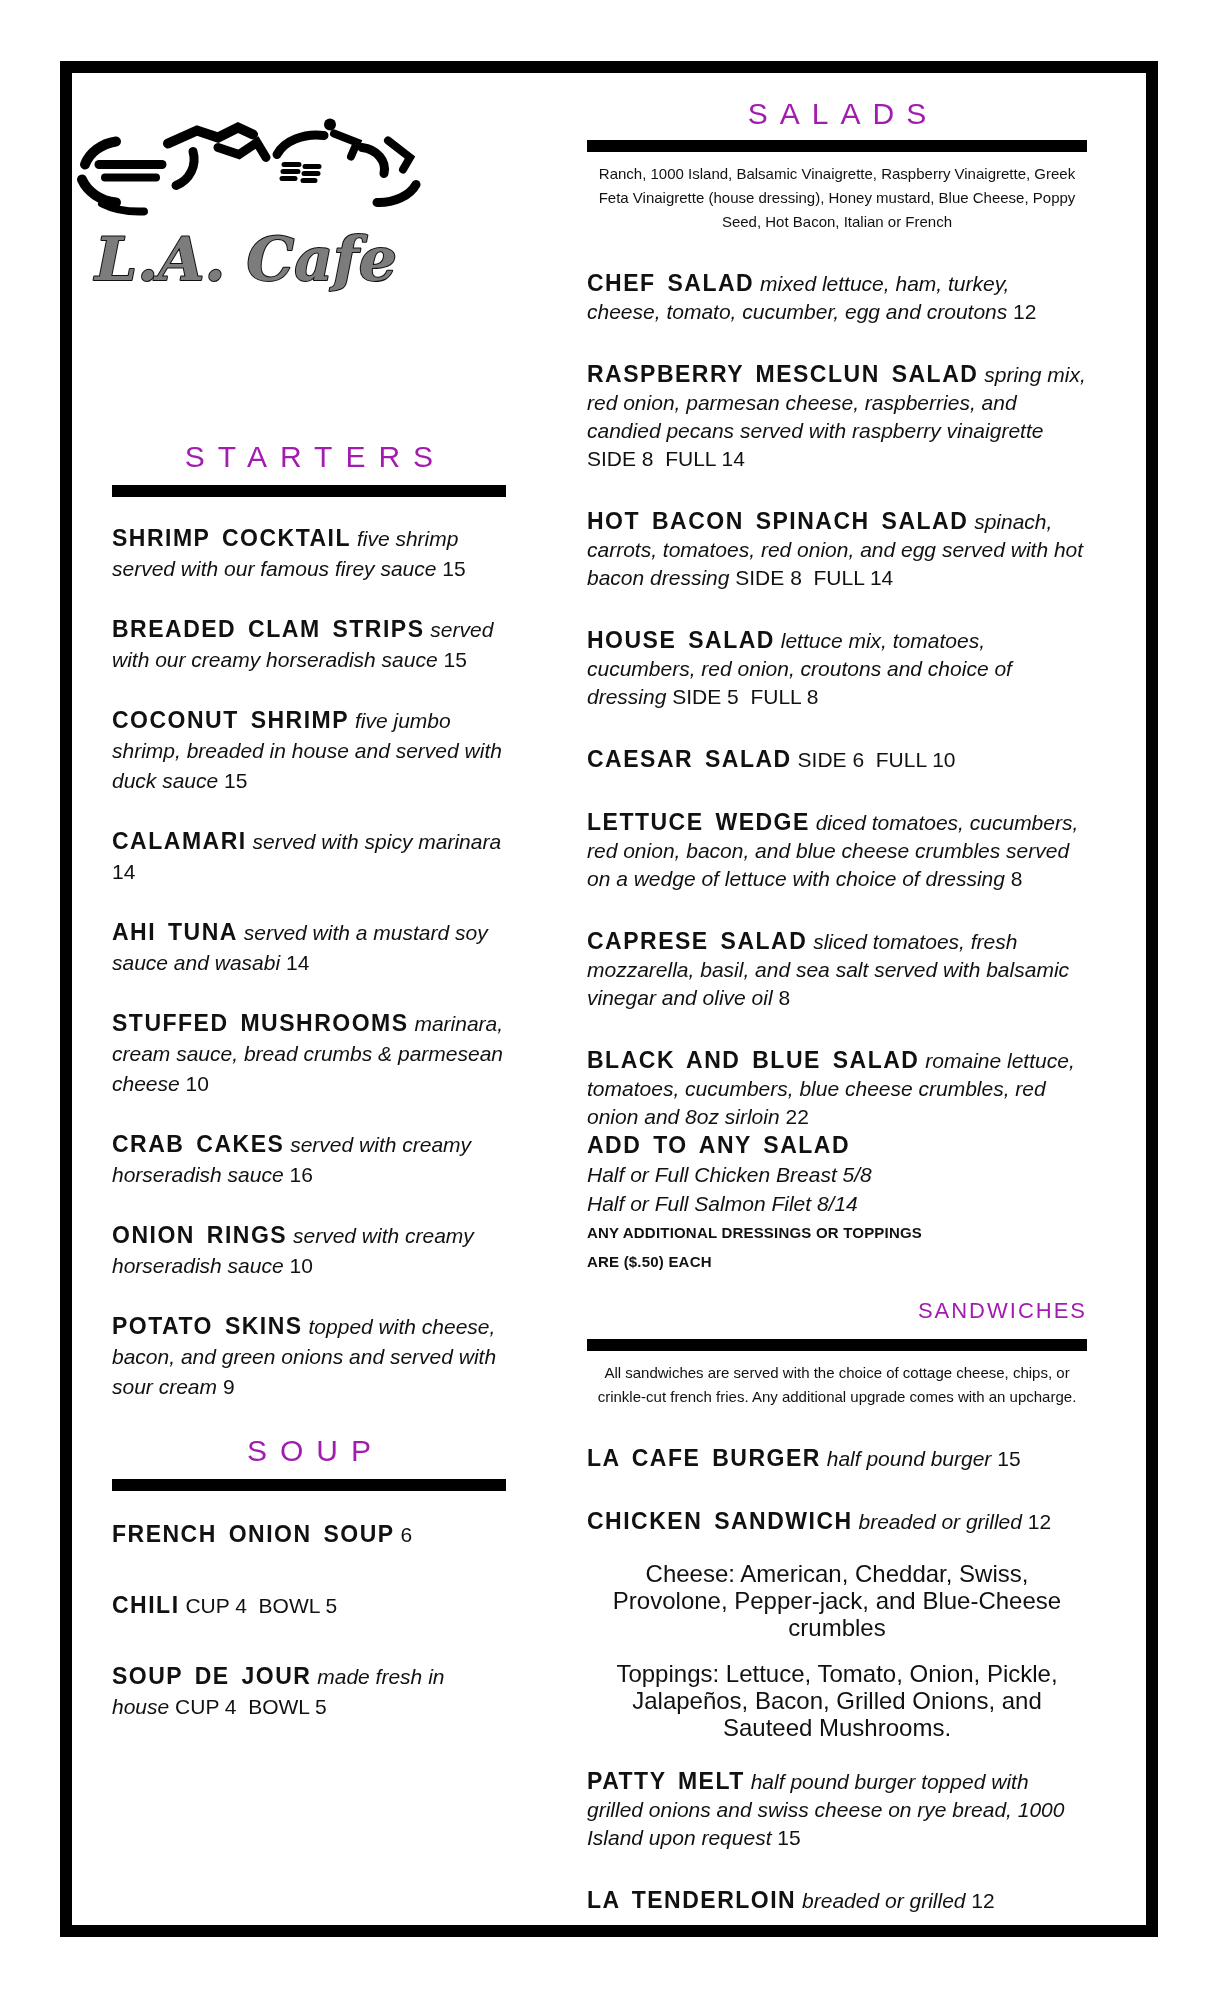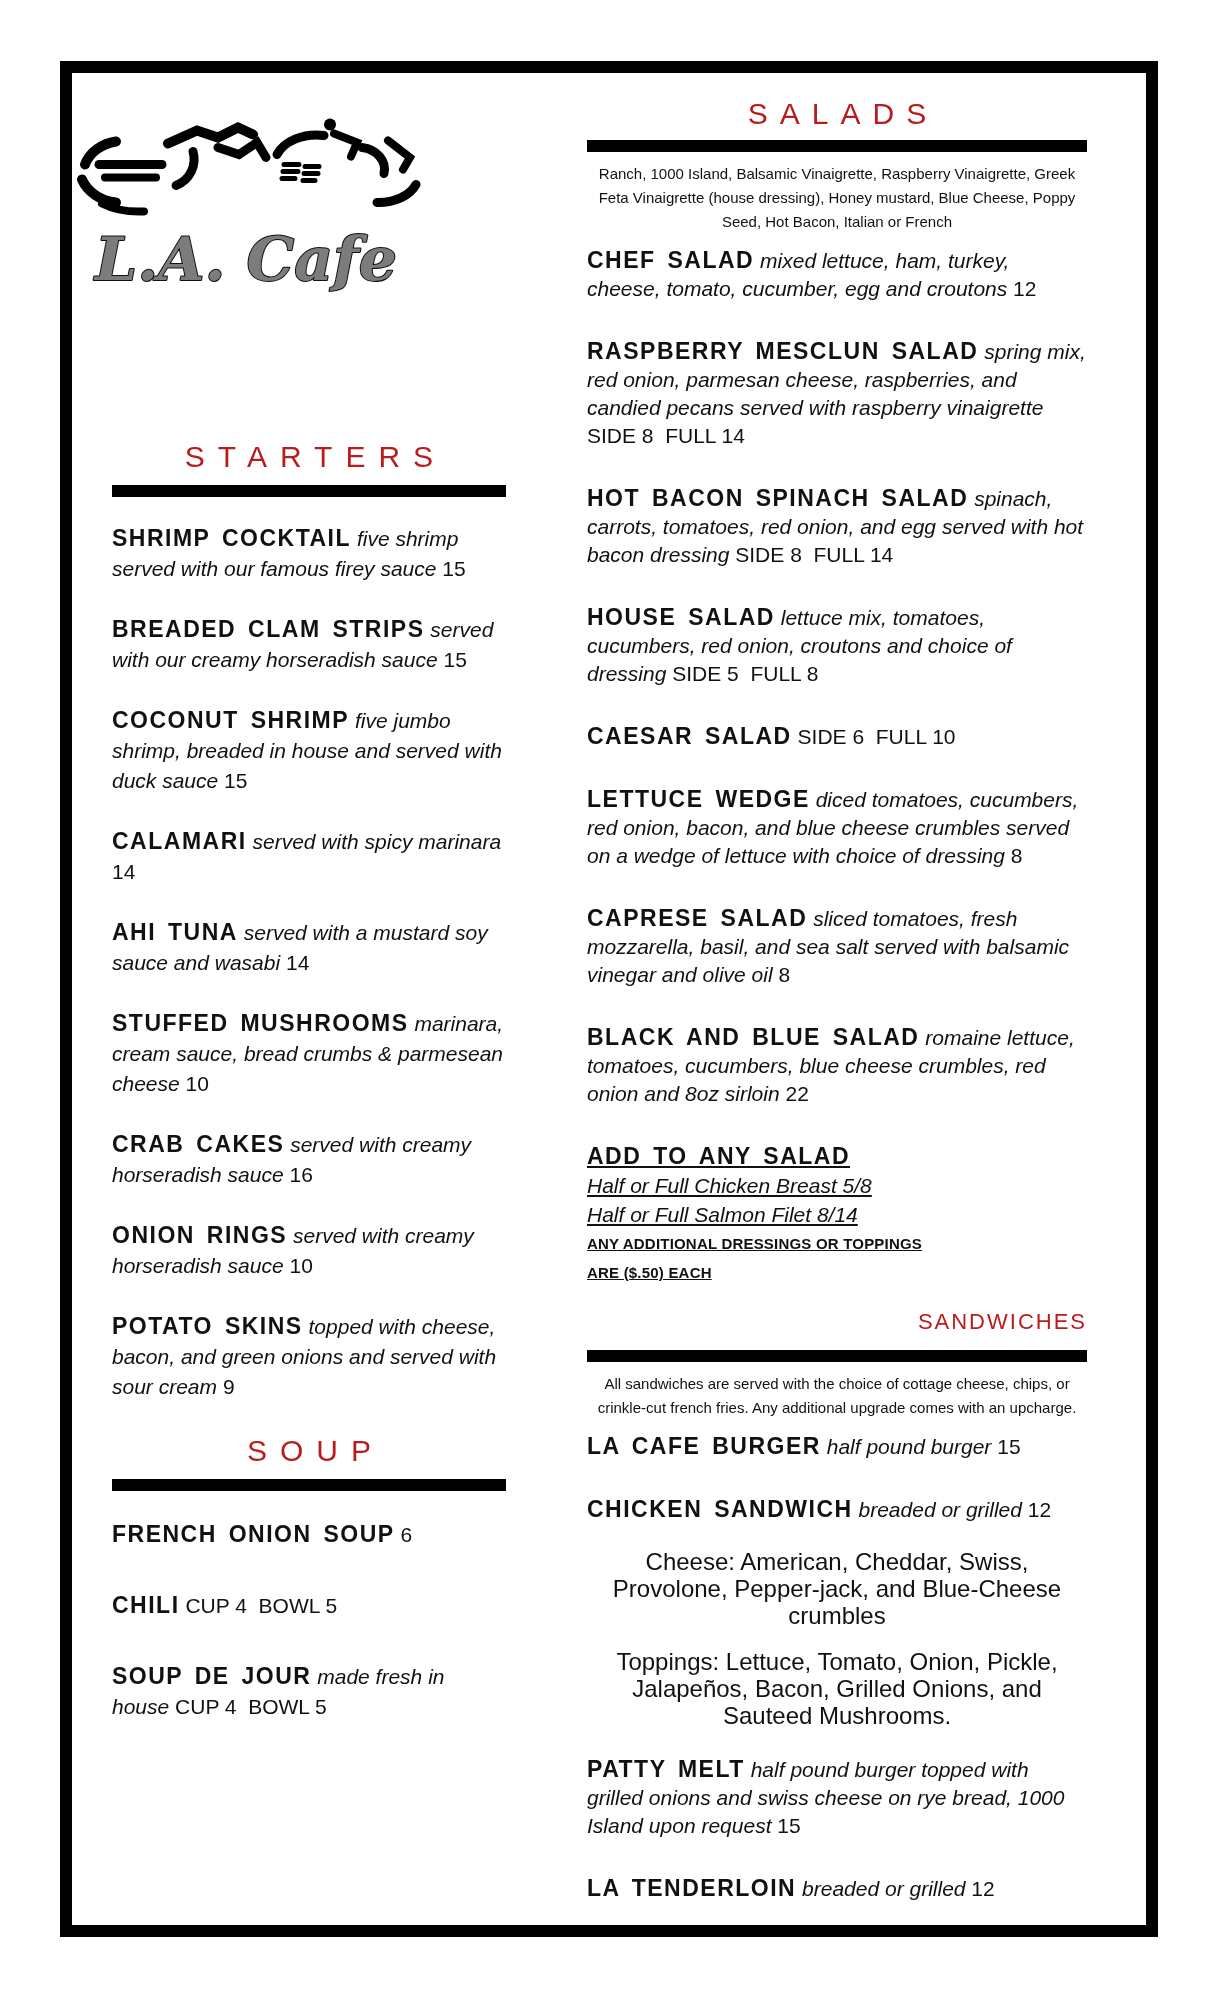--- a/index.html
+++ b/index.html
@@ -18,7 +18,7 @@
   .col{position:absolute;}
   .col-left{left:112px;top:440px;width:394px;}
   .col-right{left:587px;top:97px;width:500px;}
-  h2{margin:0;font-weight:400;text-align:center;color:#b91c1c;}
+  h2{margin:0;font-weight:400;text-align:center;color:#a21caf;}
   .h-spaced{font-size:30px;line-height:33px;letter-spacing:13px;padding-left:13px;}
   .salads-title{letter-spacing:12px;padding-left:12px;}
   .h-sand{font-size:22px;line-height:37px;letter-spacing:2px;padding-left:2px;margin-top:16px;text-align:right;}

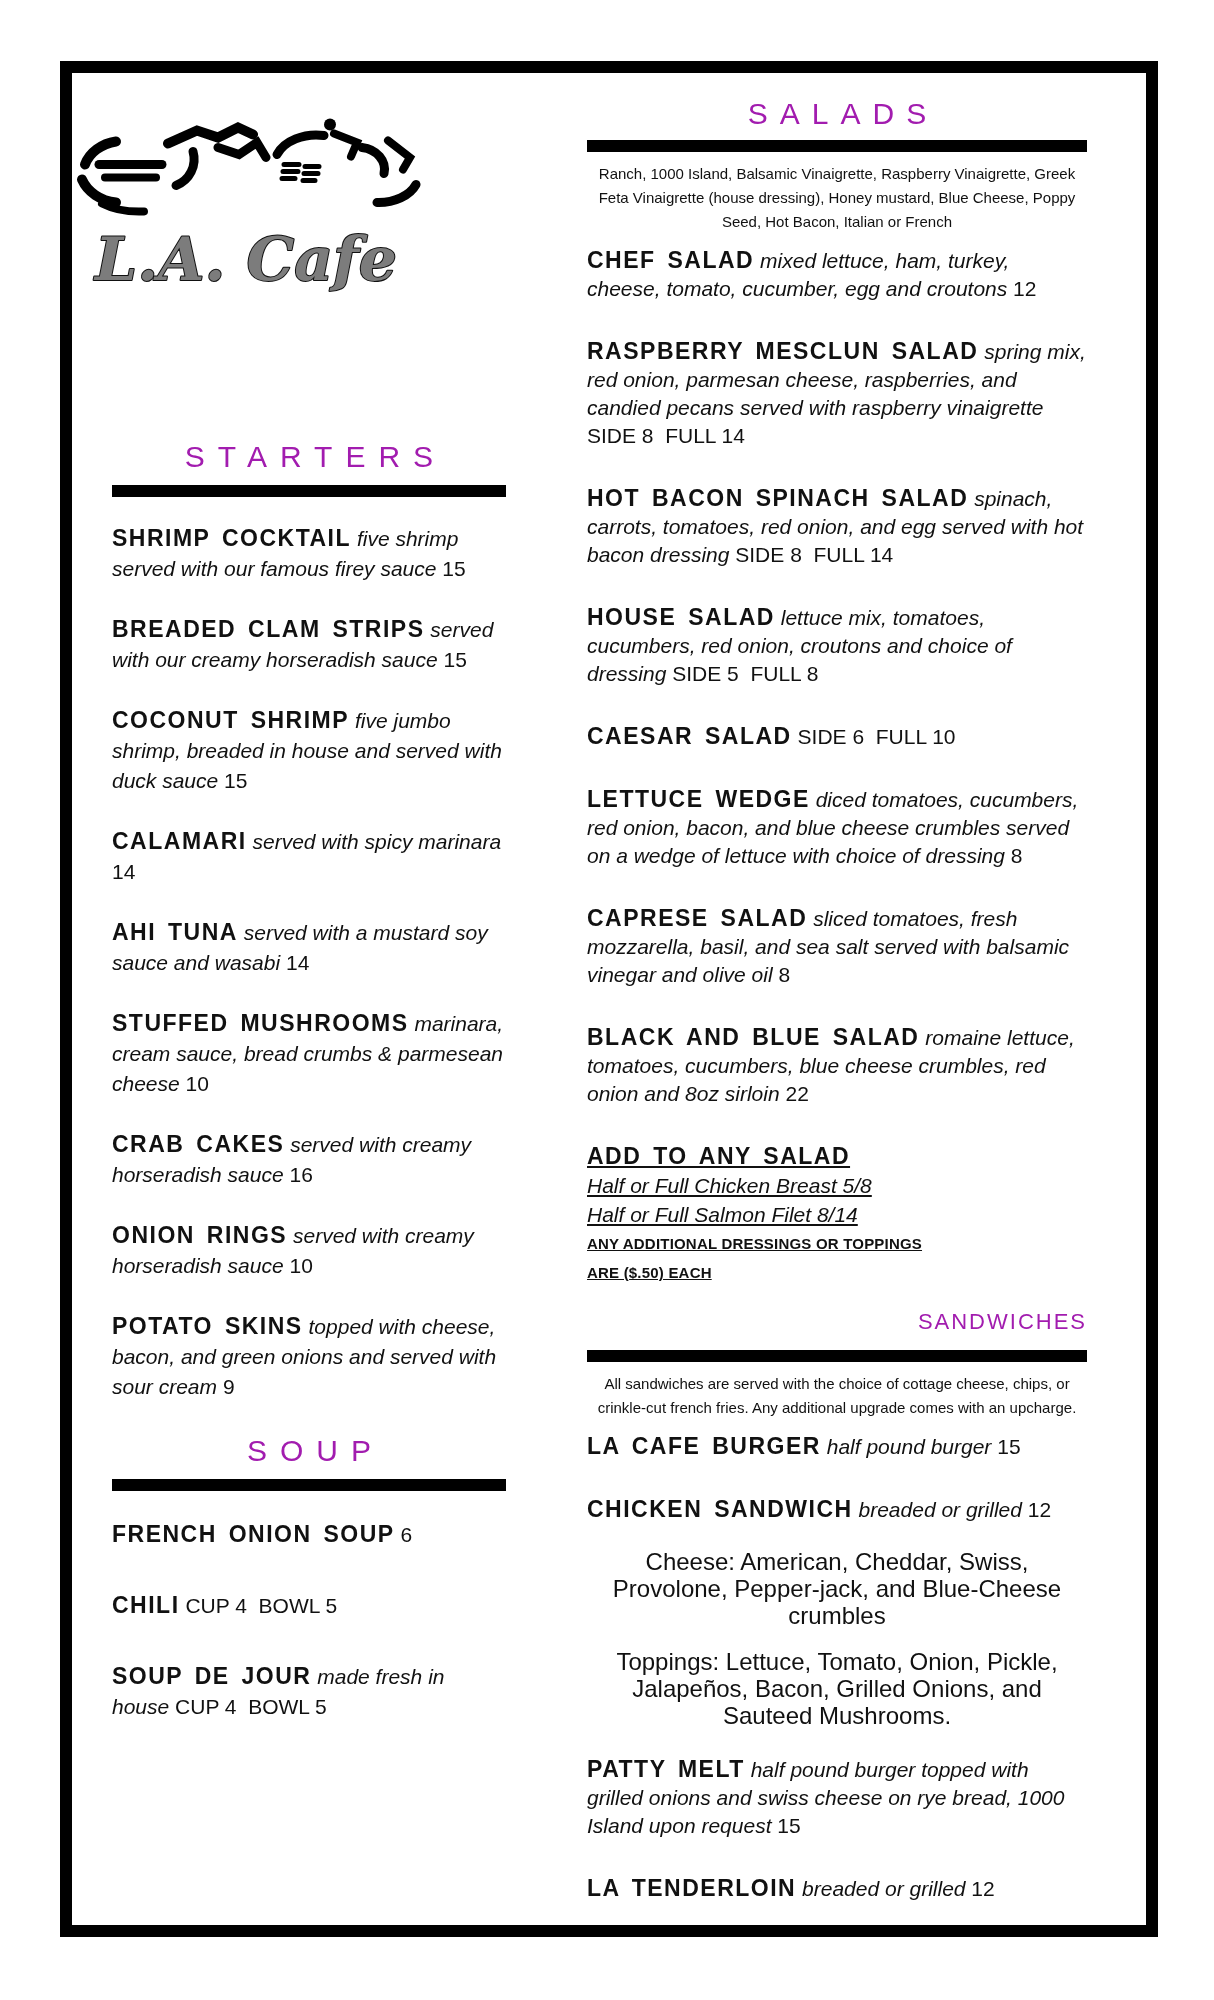--- a/index.html
+++ b/index.html
@@ -29,7 +29,7 @@
   .item{margin:30px 0 0;font-size:21px;line-height:30px;}
   .col-right .item{margin-top:34px;line-height:28px;}
   .item.first{margin-top:26px;}
-  .col-right .item.first{margin-top:12px;}
+  .col-right .item.first{margin-top:35px;}
   .nm{font-weight:700;font-size:23px;letter-spacing:1.5px;word-spacing:4px;}
   .ds{font-style:italic;}
   .tl{white-space:pre-wrap;}

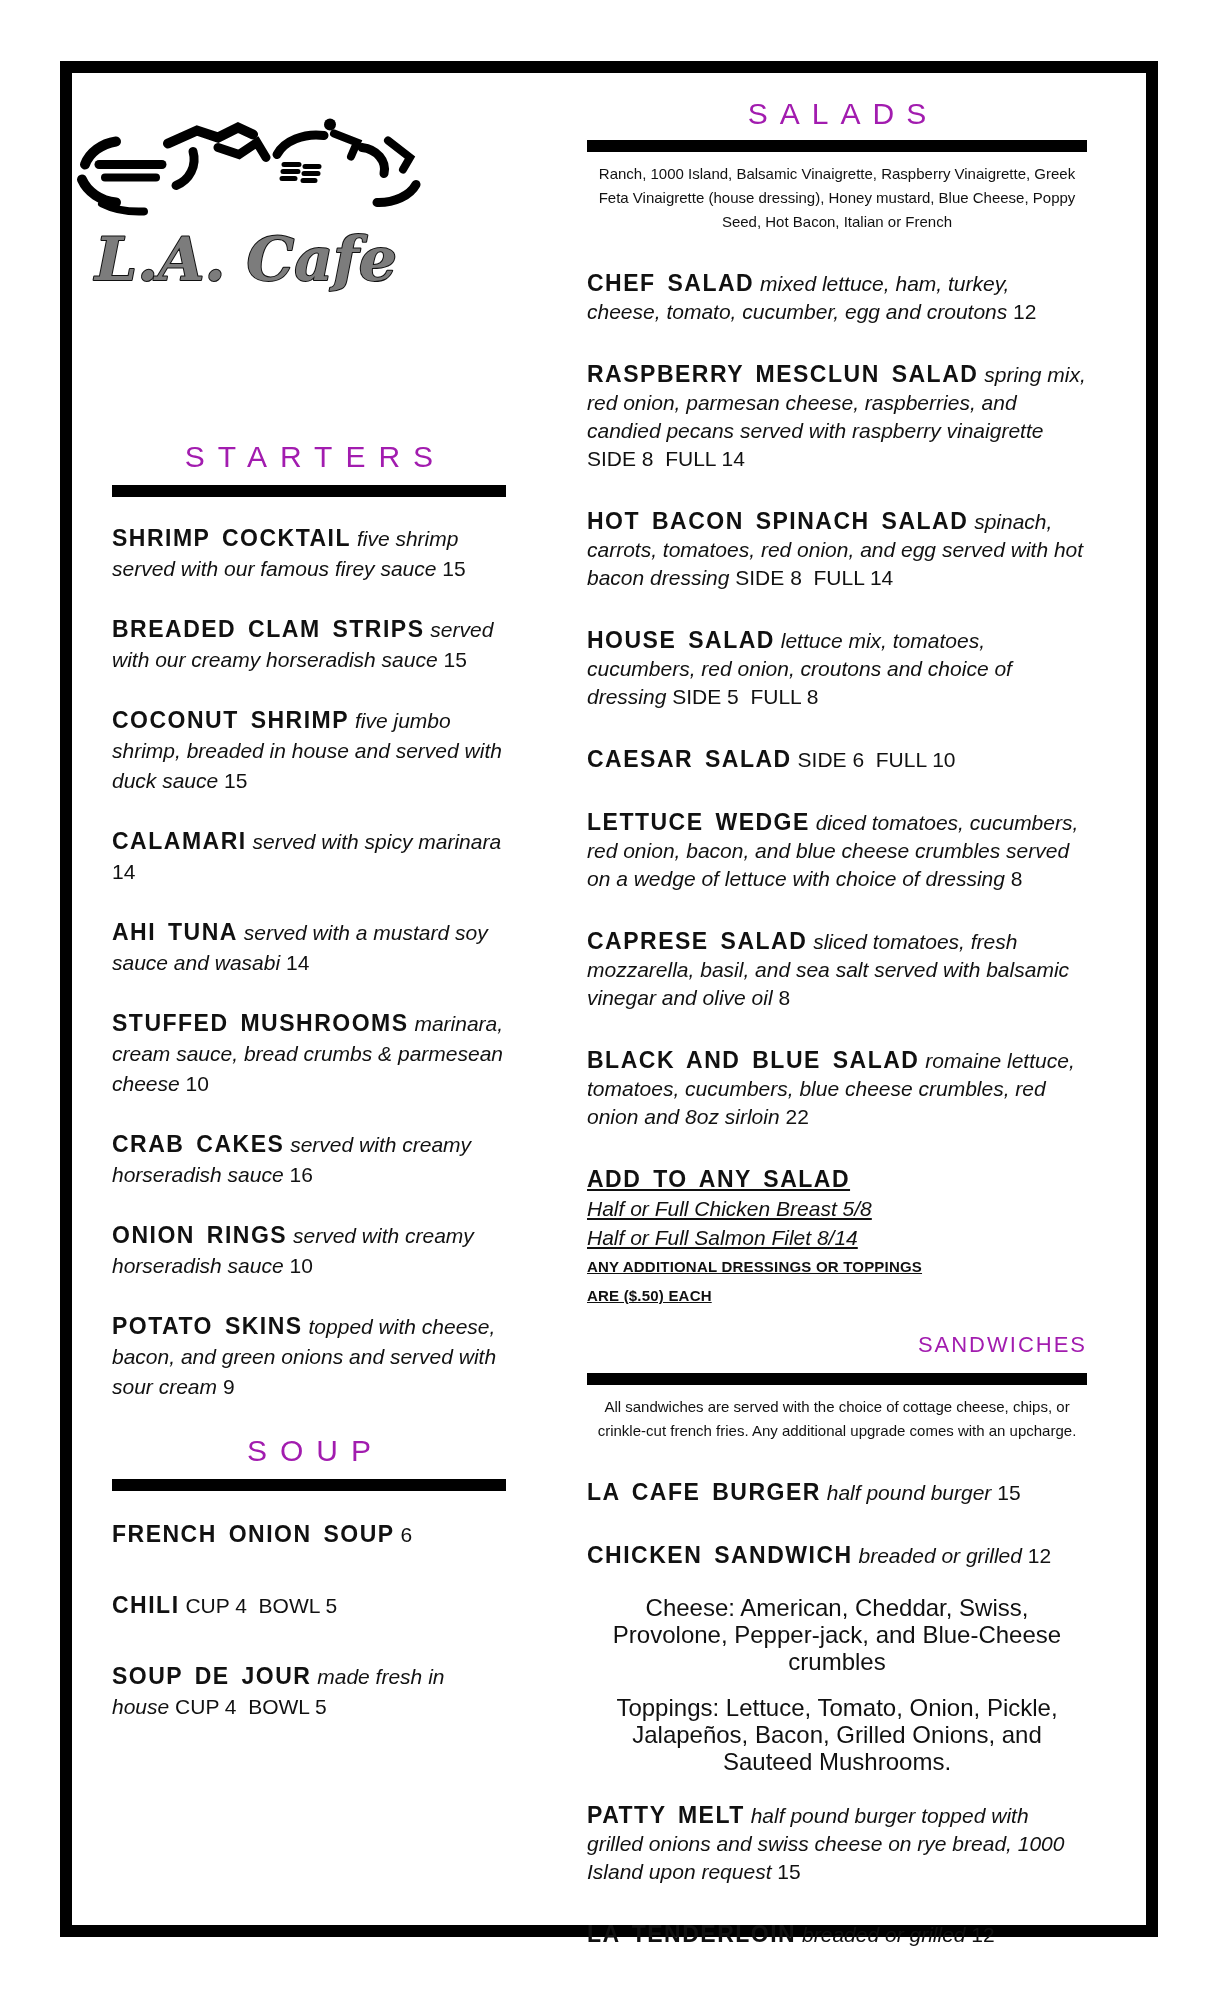--- a/index.html
+++ b/index.html
@@ -36,7 +36,7 @@
   .soup-title{margin-top:32px;}
   .item.first-soup{margin-top:28px;}
   .item.soup-gap{margin-top:40px;}
-  .addon{margin-top:34px;font-size:21px;text-decoration:underline;}
+  .addon{font-size:21px;}
   .addon p{margin:0;line-height:29px;}
   .addon .it{font-style:italic;}
   .addon .bd{font-weight:700;font-size:15px;letter-spacing:0.2px;}

